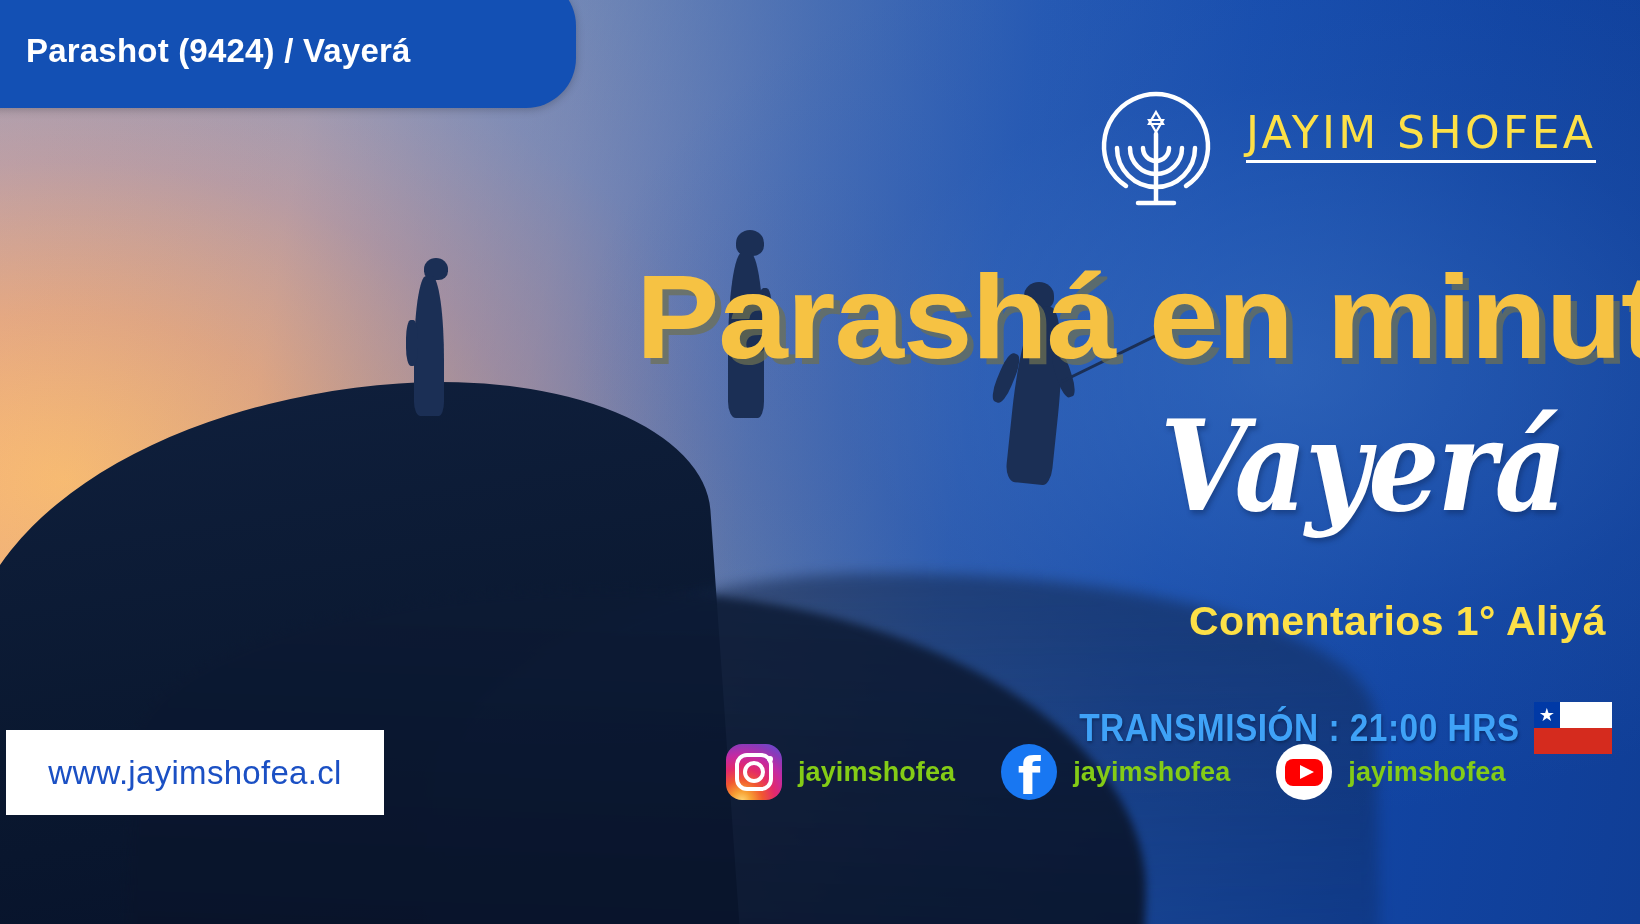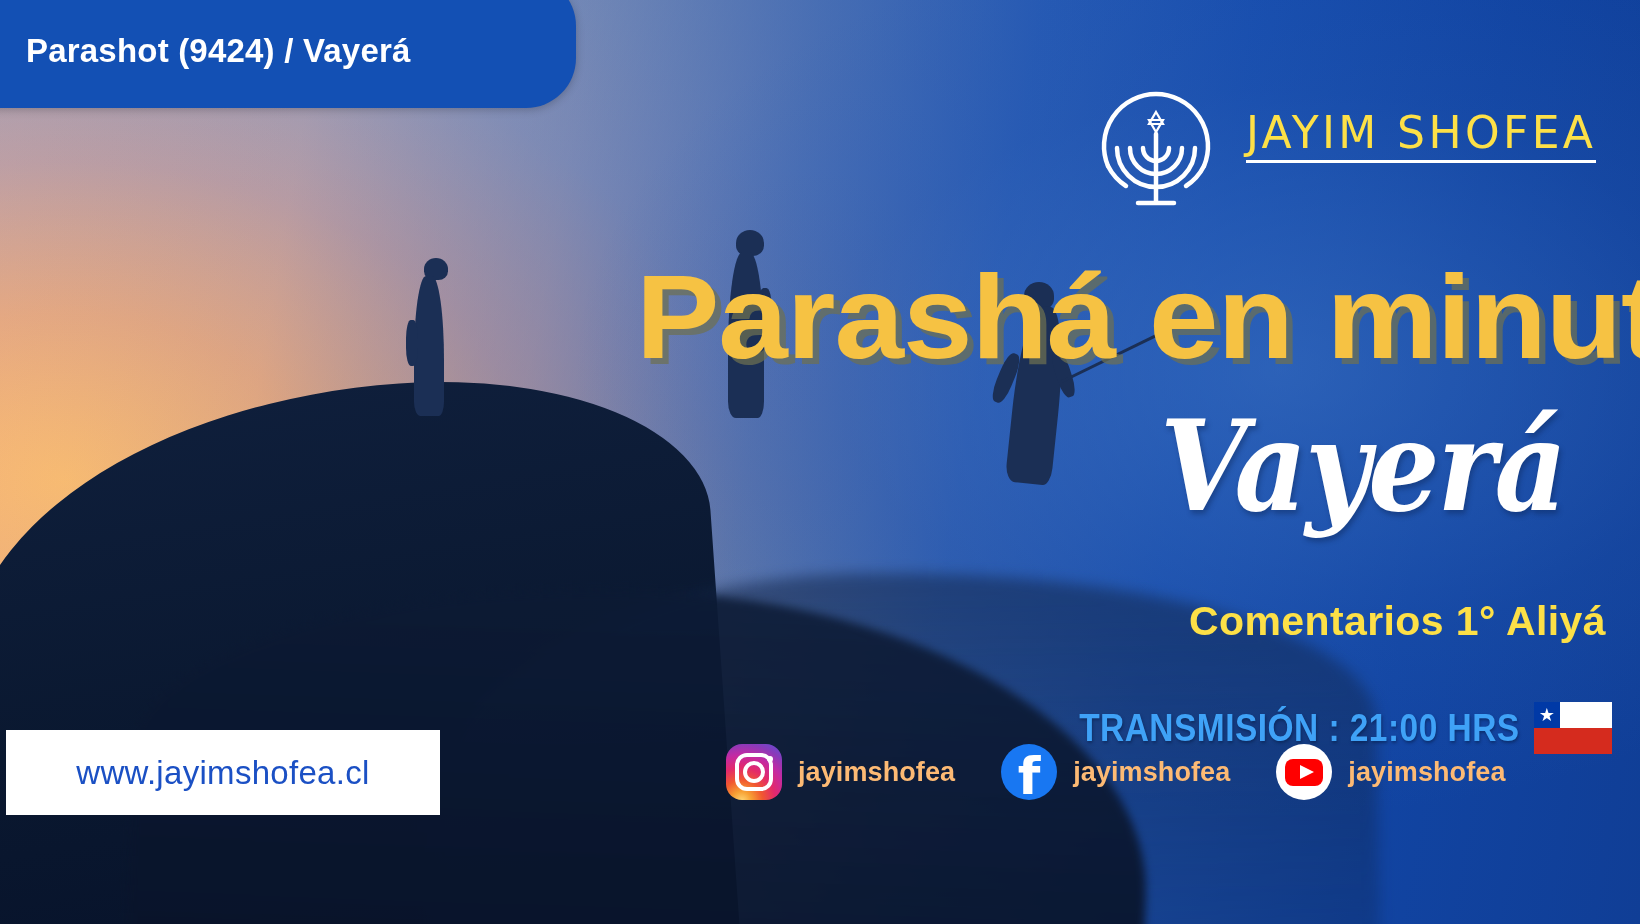--- a/index.html
+++ b/index.html
@@ -272,7 +272,7 @@
     position: absolute;
     left: 6px;
     top: 730px;
-    width: 434px;
+    width: 378px;
     height: 85px;
     background: #ffffff;
     display: flex;

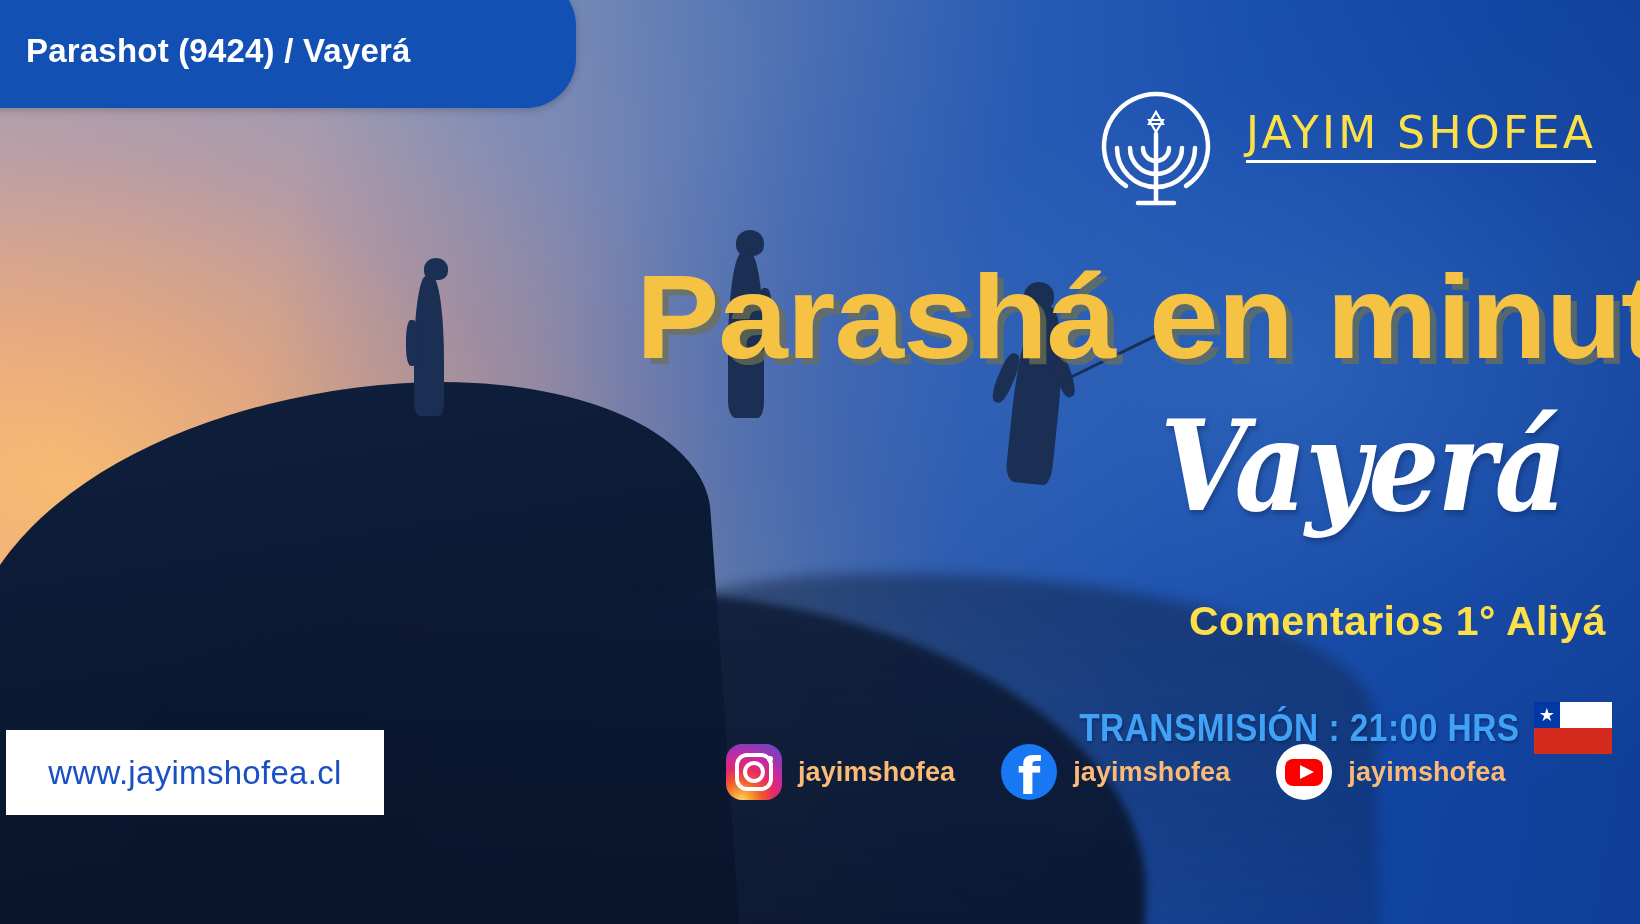--- a/index.html
+++ b/index.html
@@ -301,7 +301,7 @@
     gap: 16px;
   }
   .social-handle {
-    color: #fdba74;
+    color: #84cc16;
     font-size: 27px;
     font-weight: bold;
     letter-spacing: 0.1px;

